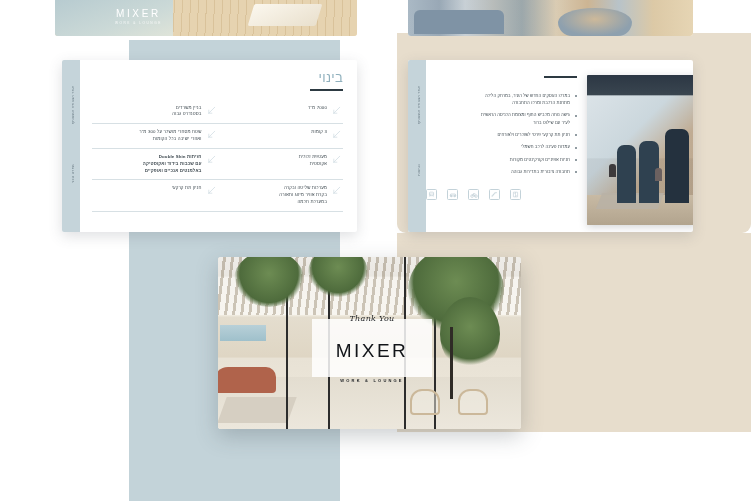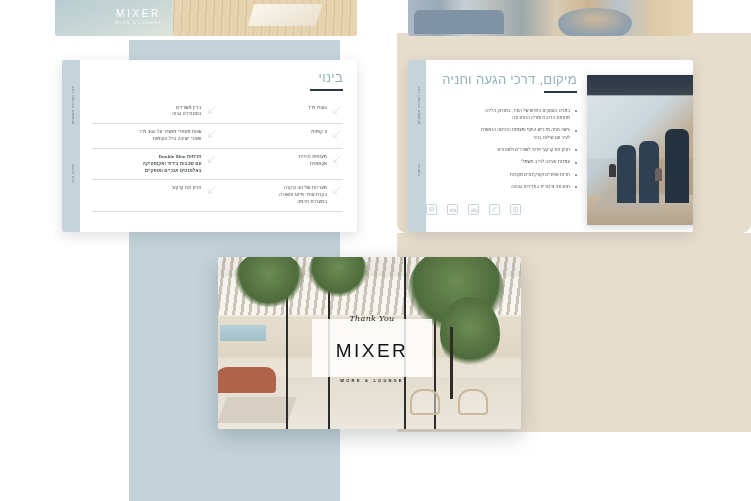--- a/index.html
+++ b/index.html
@@ -499,7 +499,6 @@
     <div class="slide-body">
       <div class="mikum-wrap">
         <div class="mikum-text">
-          <div class="slide-title">מיקום, דרכי הגעה וחניה</div>
           <div class="title-rule"></div>
           <ul class="bullets" id="location-bullets">
               <li>במרכז העסקים החדש של העיר, במרחק הליכה<br>מתחנת הרכבת ומרכז התחבורה</li>

